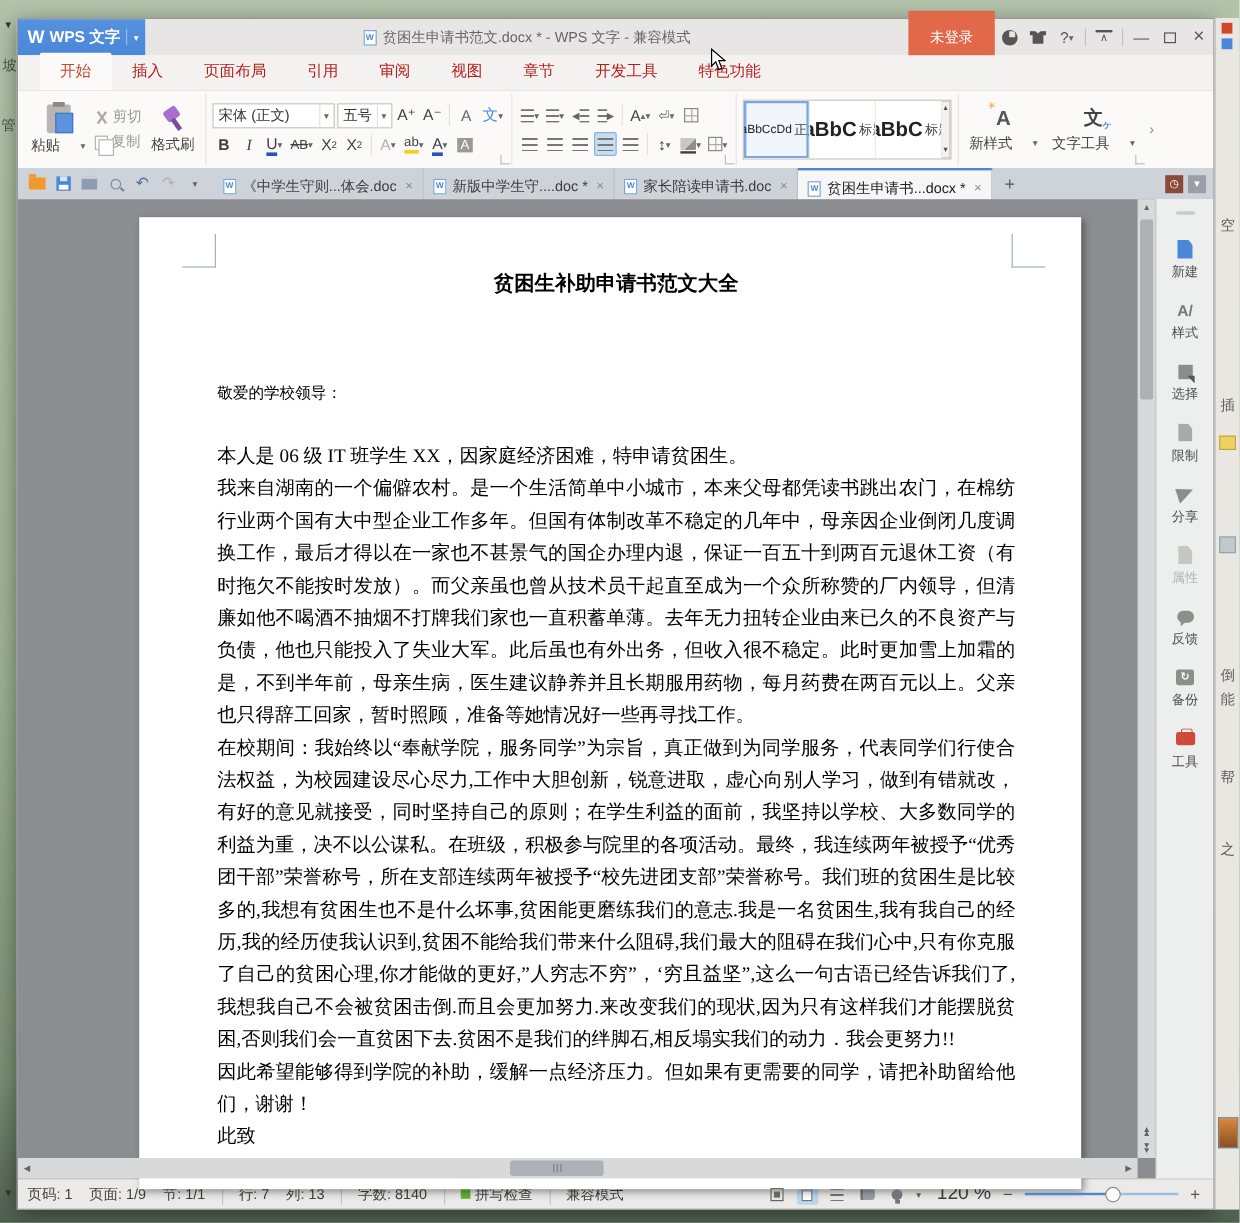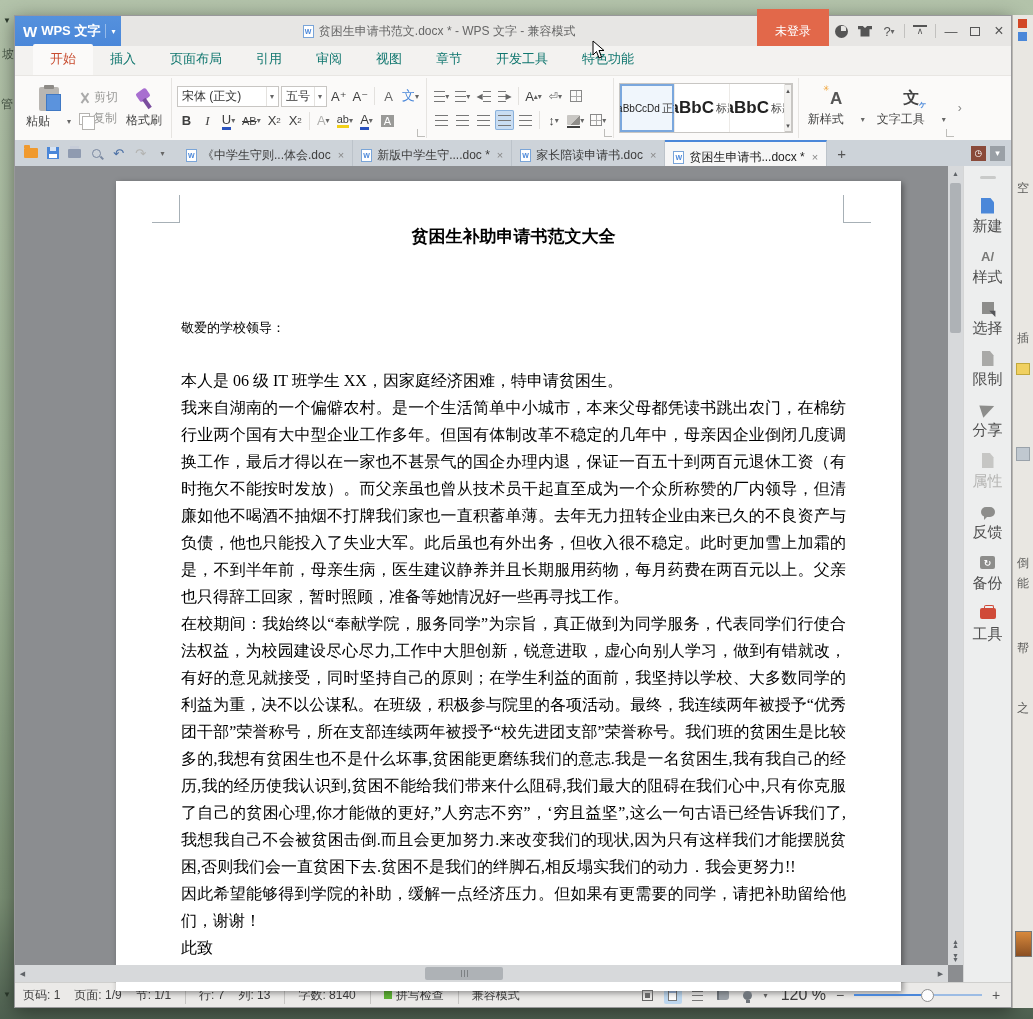--- a/index.html
+++ b/index.html
@@ -30,7 +30,7 @@
 .maxbox{width:10px;height:9px;border:1.5px solid #555}
 
 .menubar{height:30px;background:#f3f2f0;display:flex;align-items:flex-end;padding-left:18px;gap:0;flex:0 0 auto;border-bottom:1px solid #e8e6e3}
-.mtab{font-size:13px;color:#0f766e;padding:6px 17px 7px;cursor:default}
+.mtab{font-size:13px;color:#b91c1c;padding:6px 17px 7px;cursor:default}
 .mtab.active{background:#fbfaf9;color:#c84b2e;border-radius:2px 2px 0 0}
 
 .ribbon{height:64px;background:#fbfaf9;display:flex;padding:2px 2px;flex:0 0 auto;overflow:hidden}

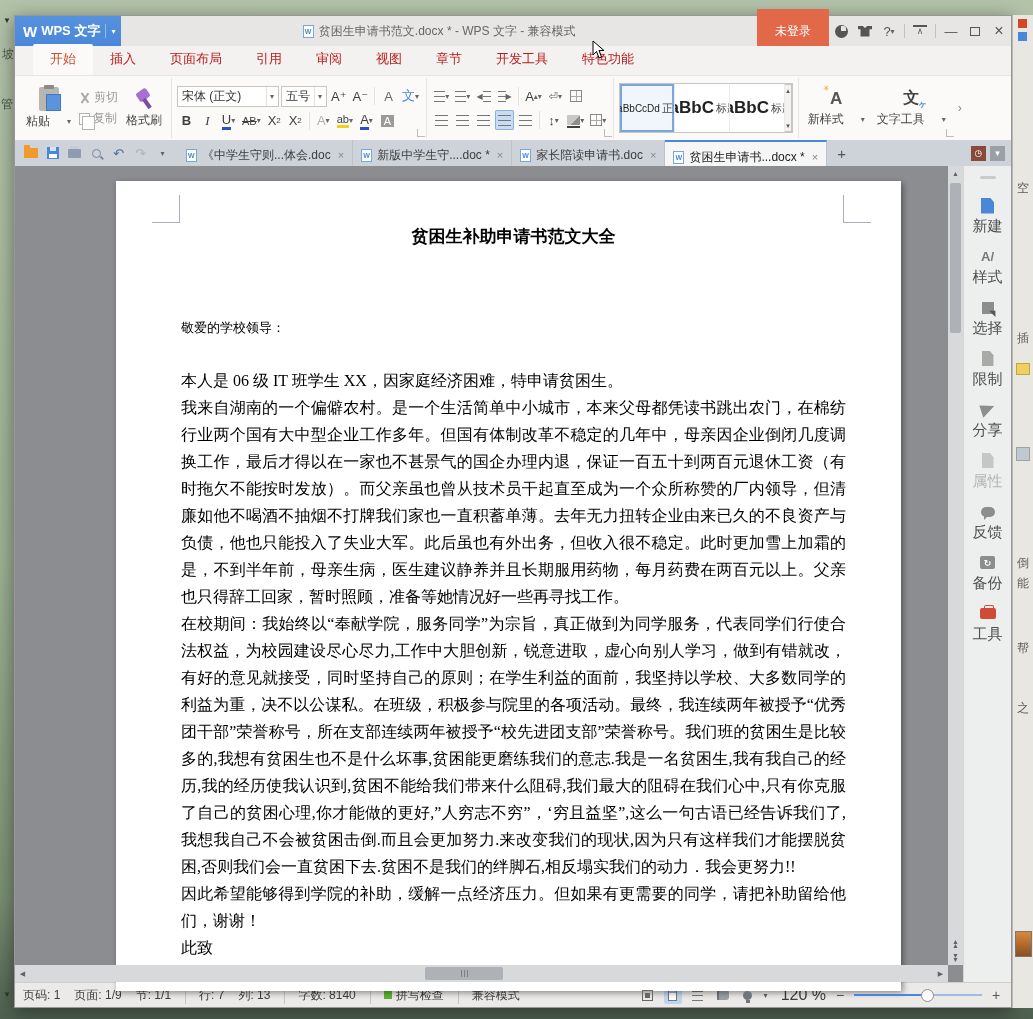--- a/index.html
+++ b/index.html
@@ -129,7 +129,7 @@
 .sidebar{width:48px;background:#edeeee;border-left:1px solid #d5d6d6;display:flex;flex-direction:column;align-items:center;flex:0 0 auto}
 .sb-handle{width:16px;height:3px;background:#c9cac9;border-radius:2px;margin:10px 0 12px}
 .sbitem{width:48px;height:51px;display:flex;flex-direction:column;align-items:center;justify-content:center;gap:3px}
-.sbitem .t{font-size:15px;color:#4f4f4f}
+.sbitem .t{font-size:11px;color:#4f4f4f}
 .sbitem.dis .t{color:#b5b5b3}
 .si{width:18px;height:16px;display:flex;align-items:center;justify-content:center;font-size:13px;color:#787876;font-weight:bold}
 .si-new{width:13px;height:16px;background:#4a87d9;clip-path:polygon(0 0,70% 0,100% 30%,100% 100%,0 100%)}

